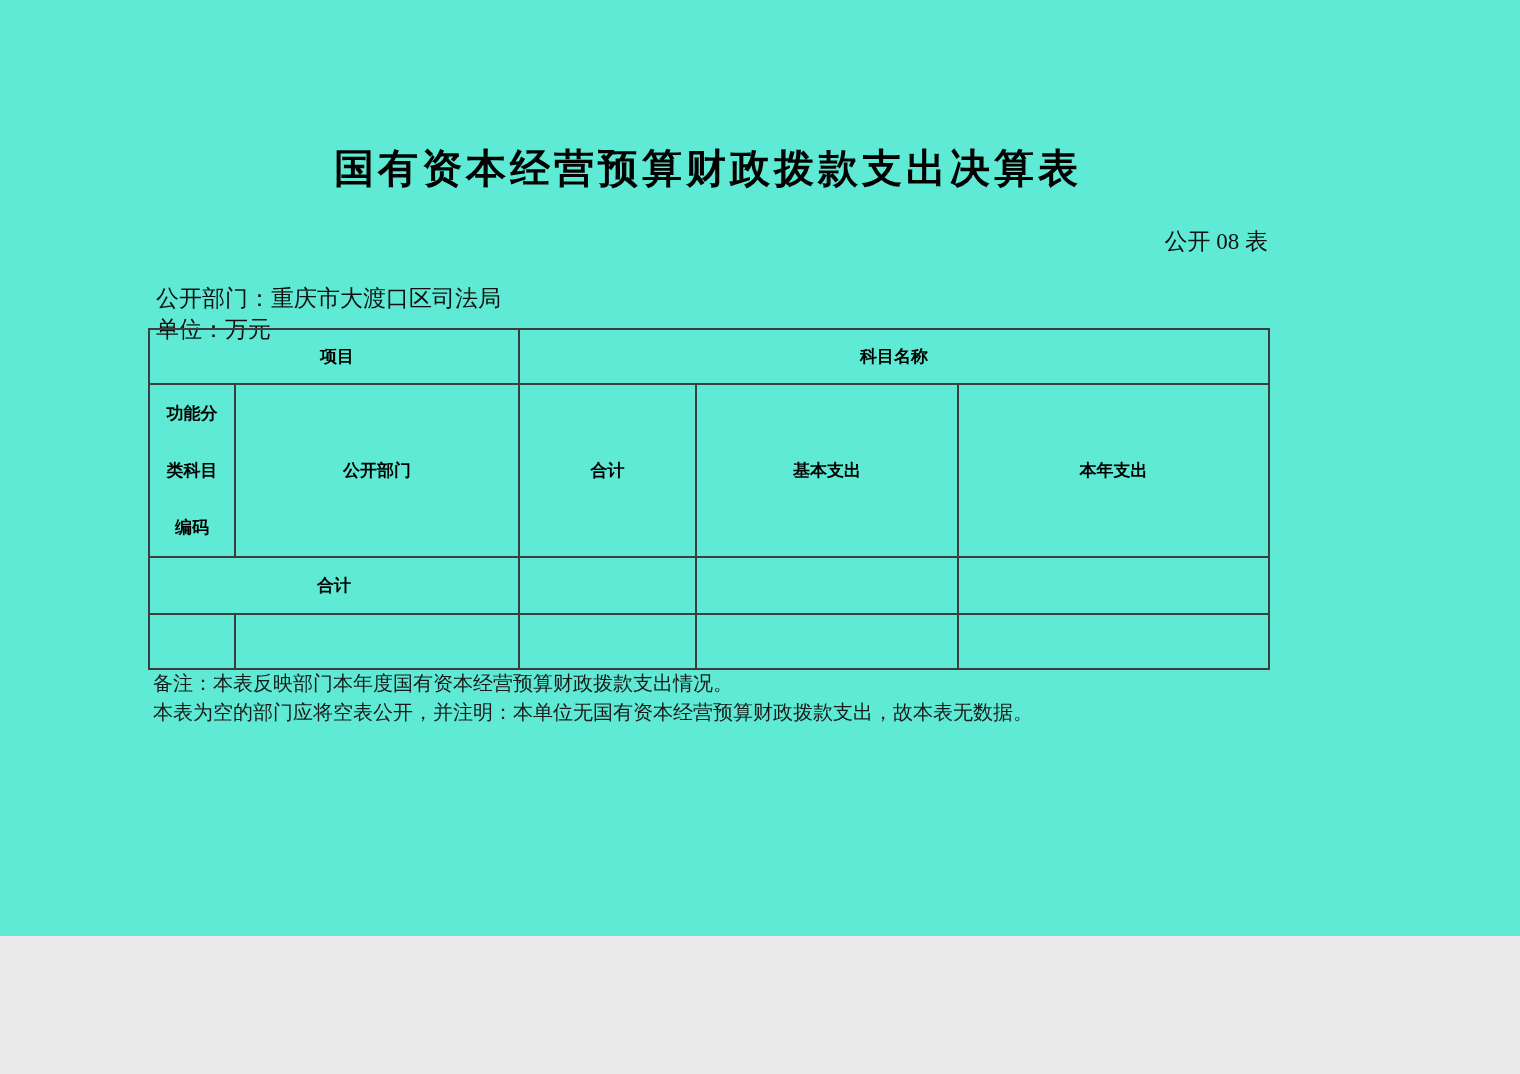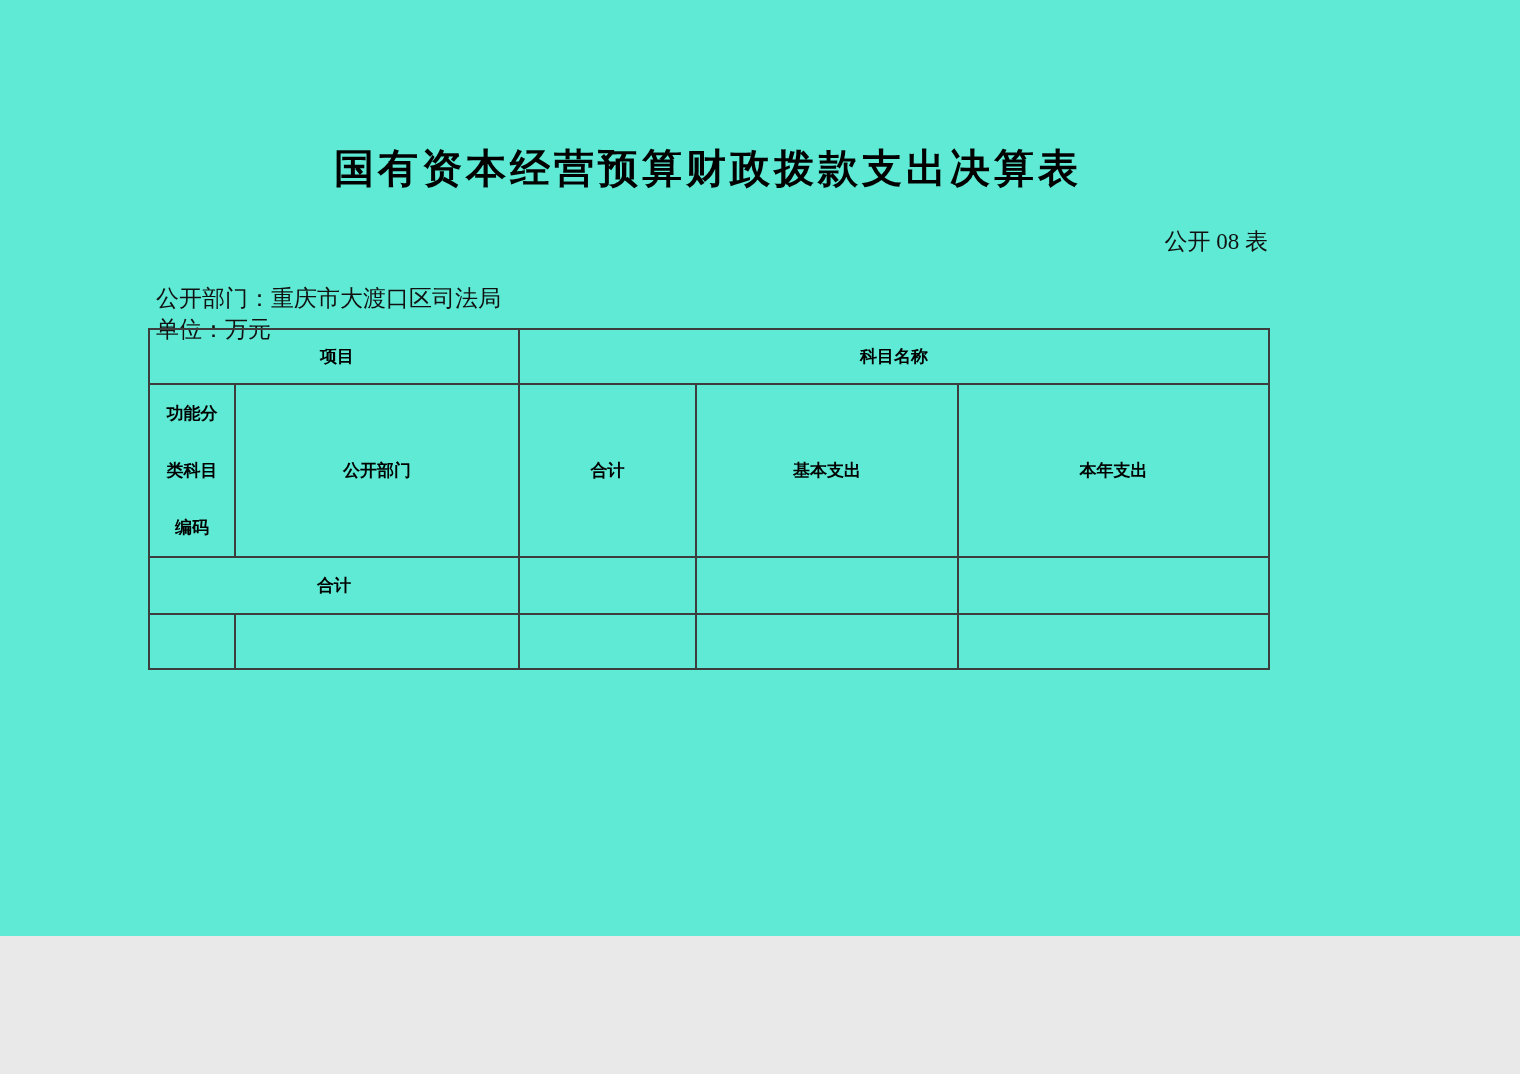--- a/index.html
+++ b/index.html
@@ -140,6 +140,10 @@
     </tbody>
   </table>
 
+  <div class="notes">
+    <div>备注：本表反映部门本年度国有资本经营预算财政拨款支出情况。</div>
+    <div>本表为空的部门应将空表公开，并注明：本单位无国有资本经营预算财政拨款支出，故本表无数据。</div>
+  </div>
 
   <div class="page-number">— 40 —</div>
 

